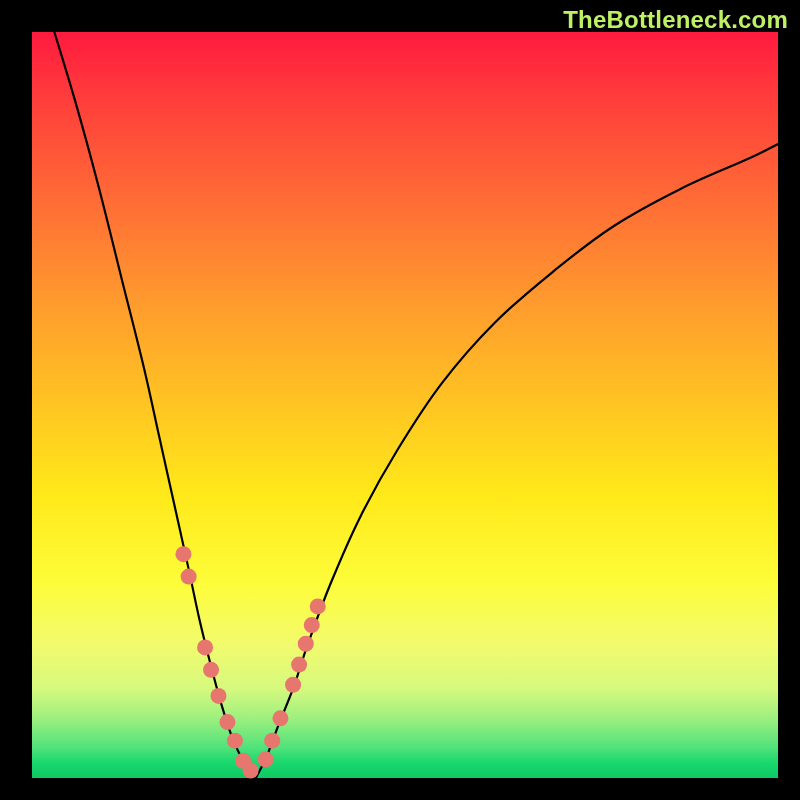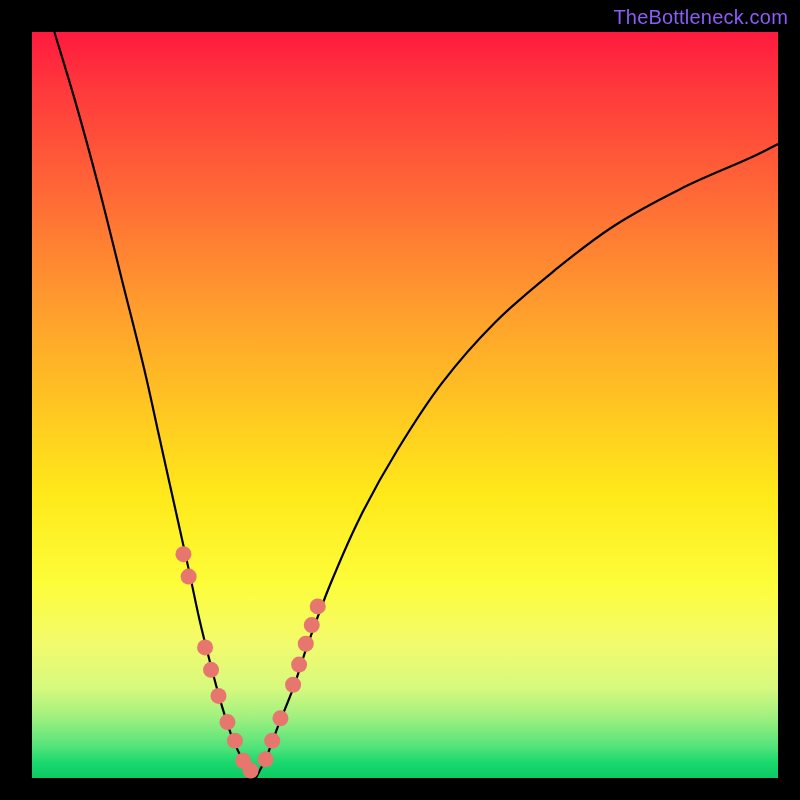--- a/index.html
+++ b/index.html
@@ -45,9 +45,9 @@
     position: absolute;
     top: 6px;
     right: 12px;
-    color: #8b5cf6;
-    font-size: 20px;
-    font-weight: 400;
+    color: #bef264;
+    font-size: 24px;
+    font-weight: 700;
     letter-spacing: 0.2px;
     user-select: none;
   }

